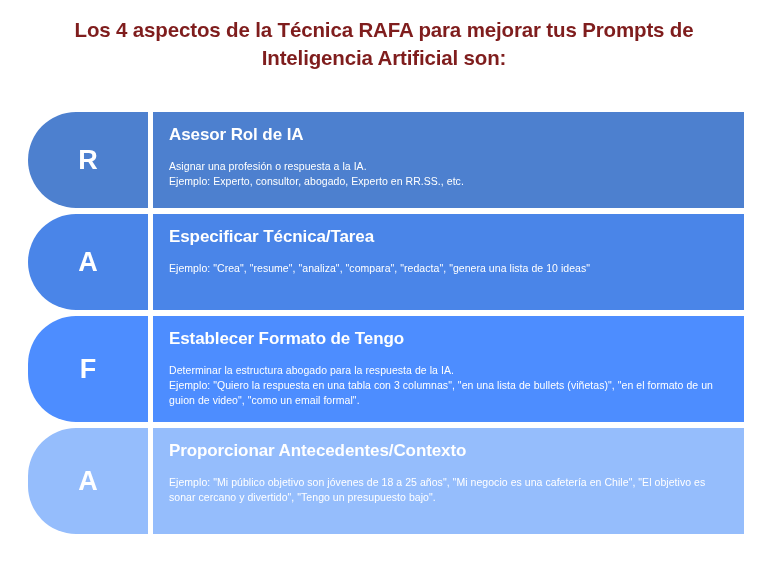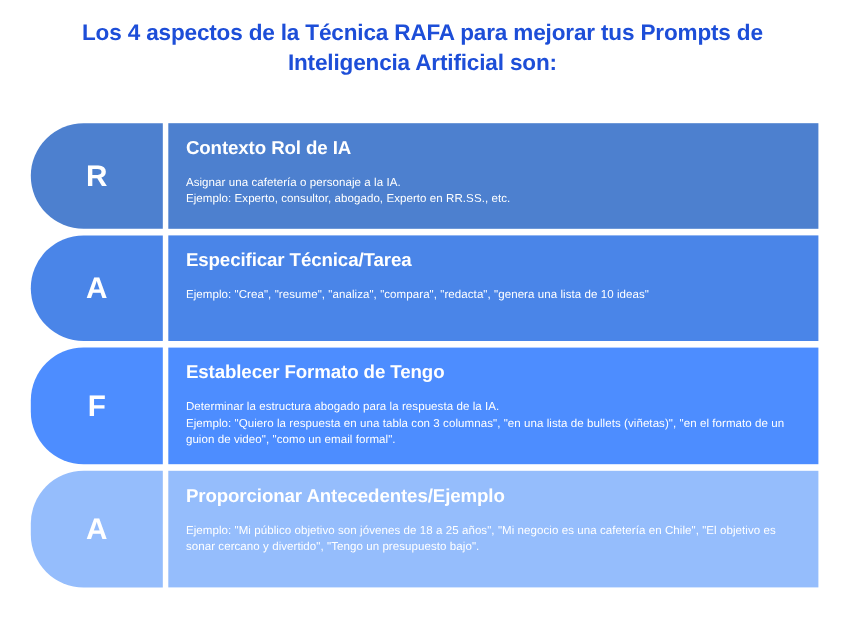--- a/index.html
+++ b/index.html
@@ -25,7 +25,7 @@
     text-align: center;
     font-size: 20.5px;
     font-weight: bold;
-    color: #1d4ed8;
+    color: #7f1d1d;
     line-height: 1.38;
     letter-spacing: -0.15px;
     padding: 16px 44px 0 44px;

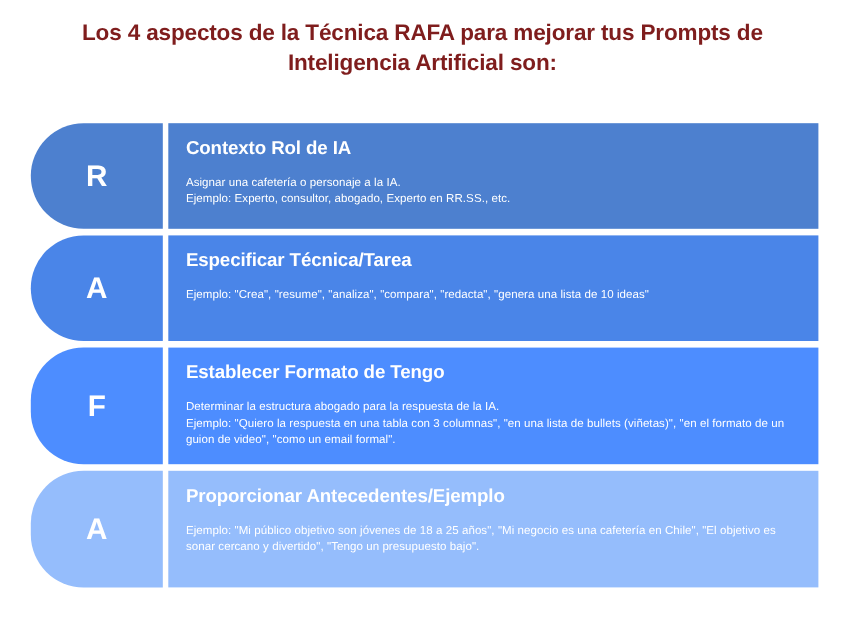--- a/index.html
+++ b/index.html
@@ -108,7 +108,7 @@
         <span>R</span>
       </div>
       <div class="panel" style="background: rgb(77, 128, 207);">
-        <div class="panel-title">Contexto Rol de IA</div>
+        <div class="panel-title">Asesor Rol de IA</div>
         <div class="panel-body">
           <div>Asignar una cafetería o personaje a la IA.</div>
           <div>Ejemplo: Experto, consultor, abogado, Experto en RR.SS., etc.</div>

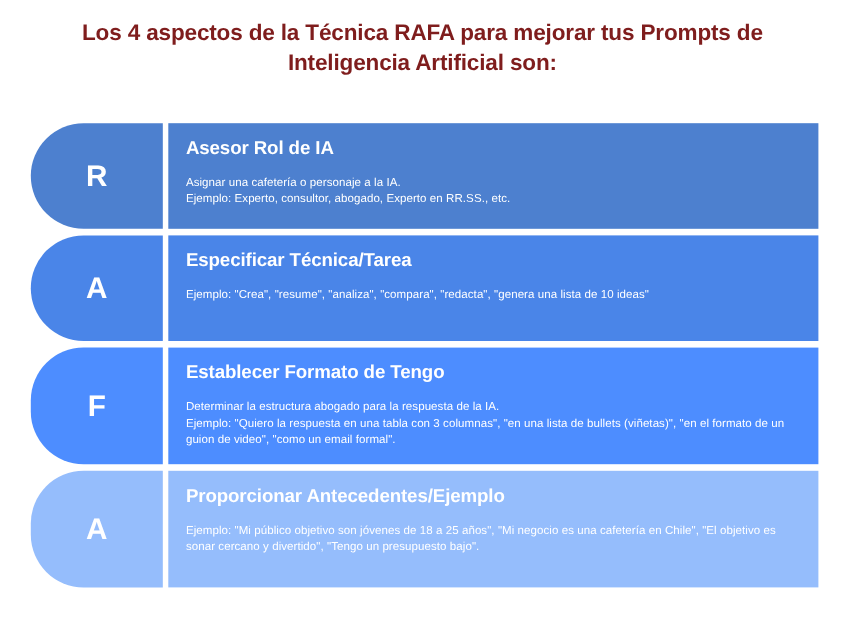--- a/index.html
+++ b/index.html
@@ -110,7 +110,7 @@
       <div class="panel" style="background: rgb(77, 128, 207);">
         <div class="panel-title">Asesor Rol de IA</div>
         <div class="panel-body">
-          <div>Asignar una cafetería o personaje a la IA.</div>
+          <div>Asignar una profesión o respuesta a la IA.</div>
           <div>Ejemplo: Experto, consultor, abogado, Experto en RR.SS., etc.</div>
         </div>
       </div>

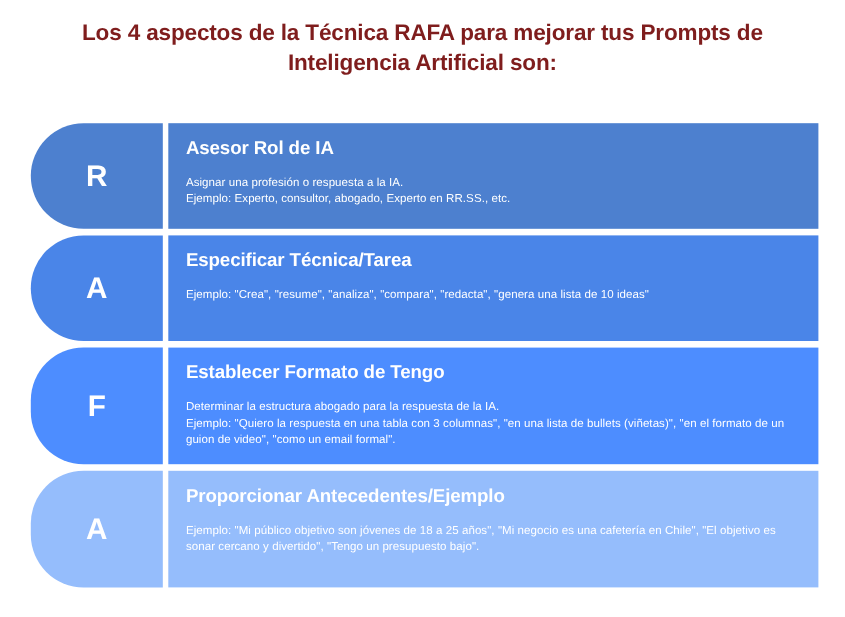--- a/index.html
+++ b/index.html
@@ -146,7 +146,7 @@
         <span>A</span>
       </div>
       <div class="panel" style="background: rgb(149, 189, 252);">
-        <div class="panel-title">Proporcionar Antecedentes/Ejemplo</div>
+        <div class="panel-title">Proporcionar Antecedentes/Contexto</div>
         <div class="panel-body">
           <div>Ejemplo: "Mi público objetivo son jóvenes de 18 a 25 años", "Mi negocio es una cafetería en Chile", "El objetivo es sonar cercano y divertido", "Tengo un presupuesto bajo".</div>
         </div>

